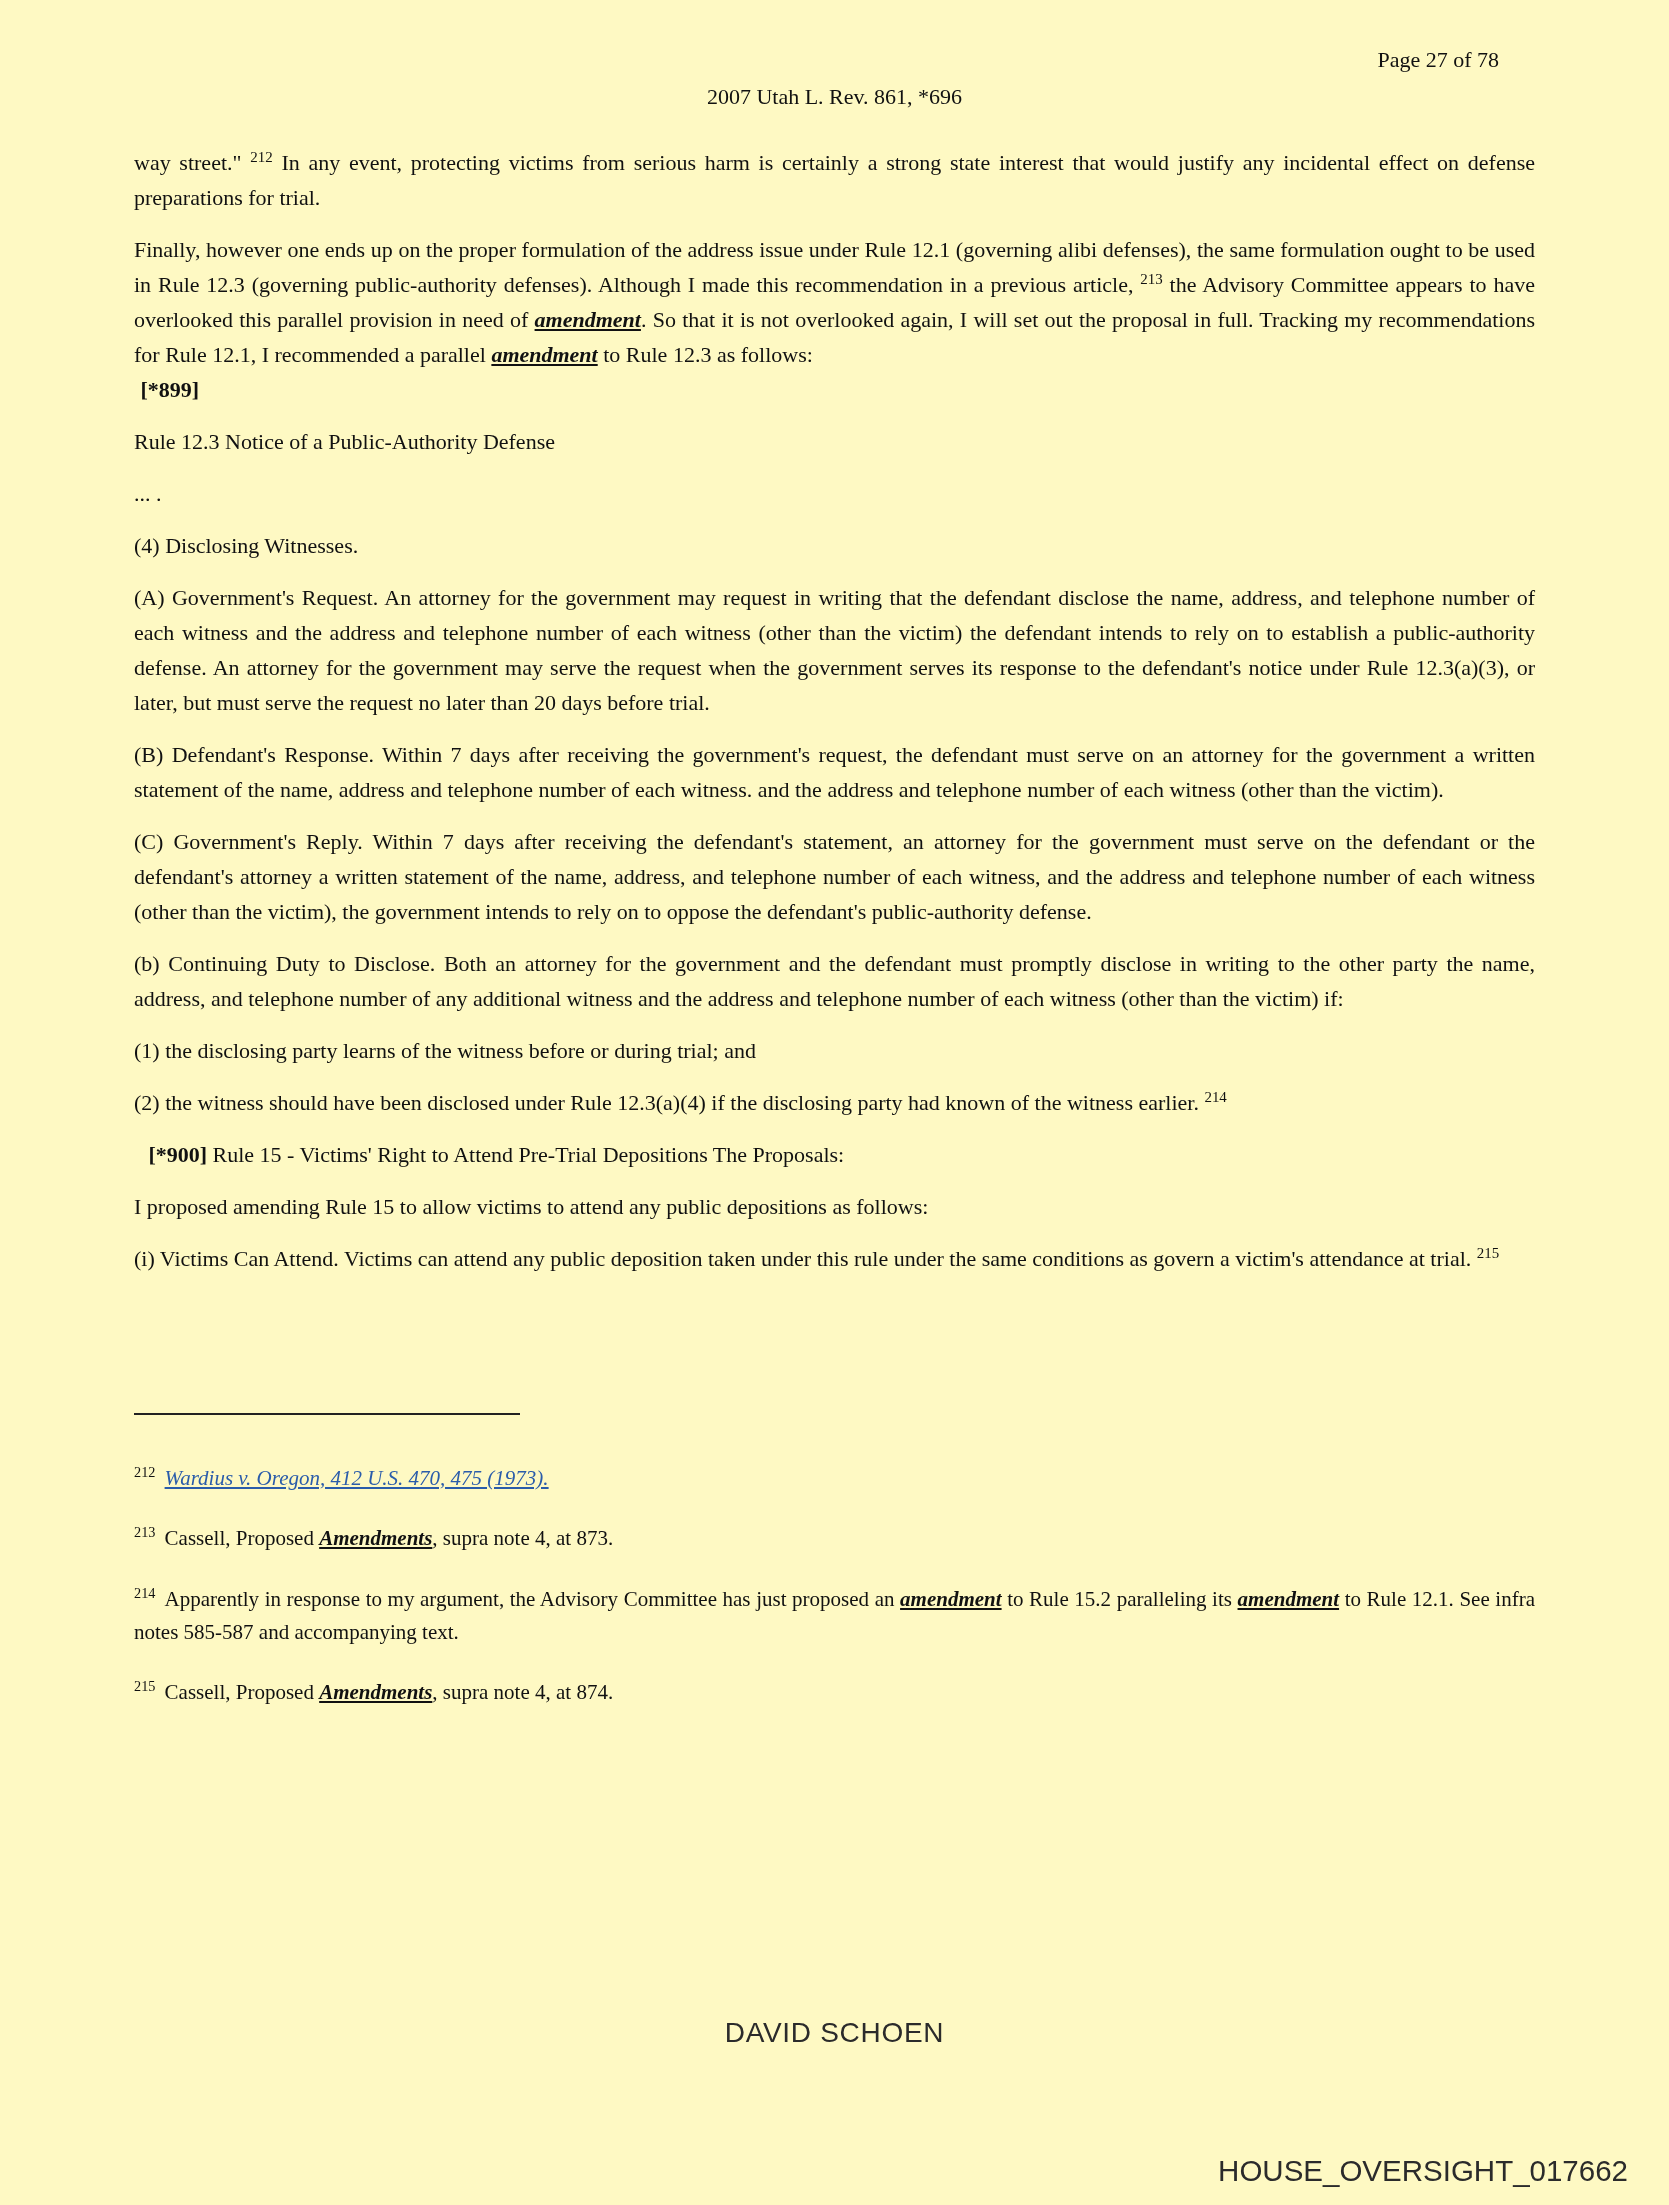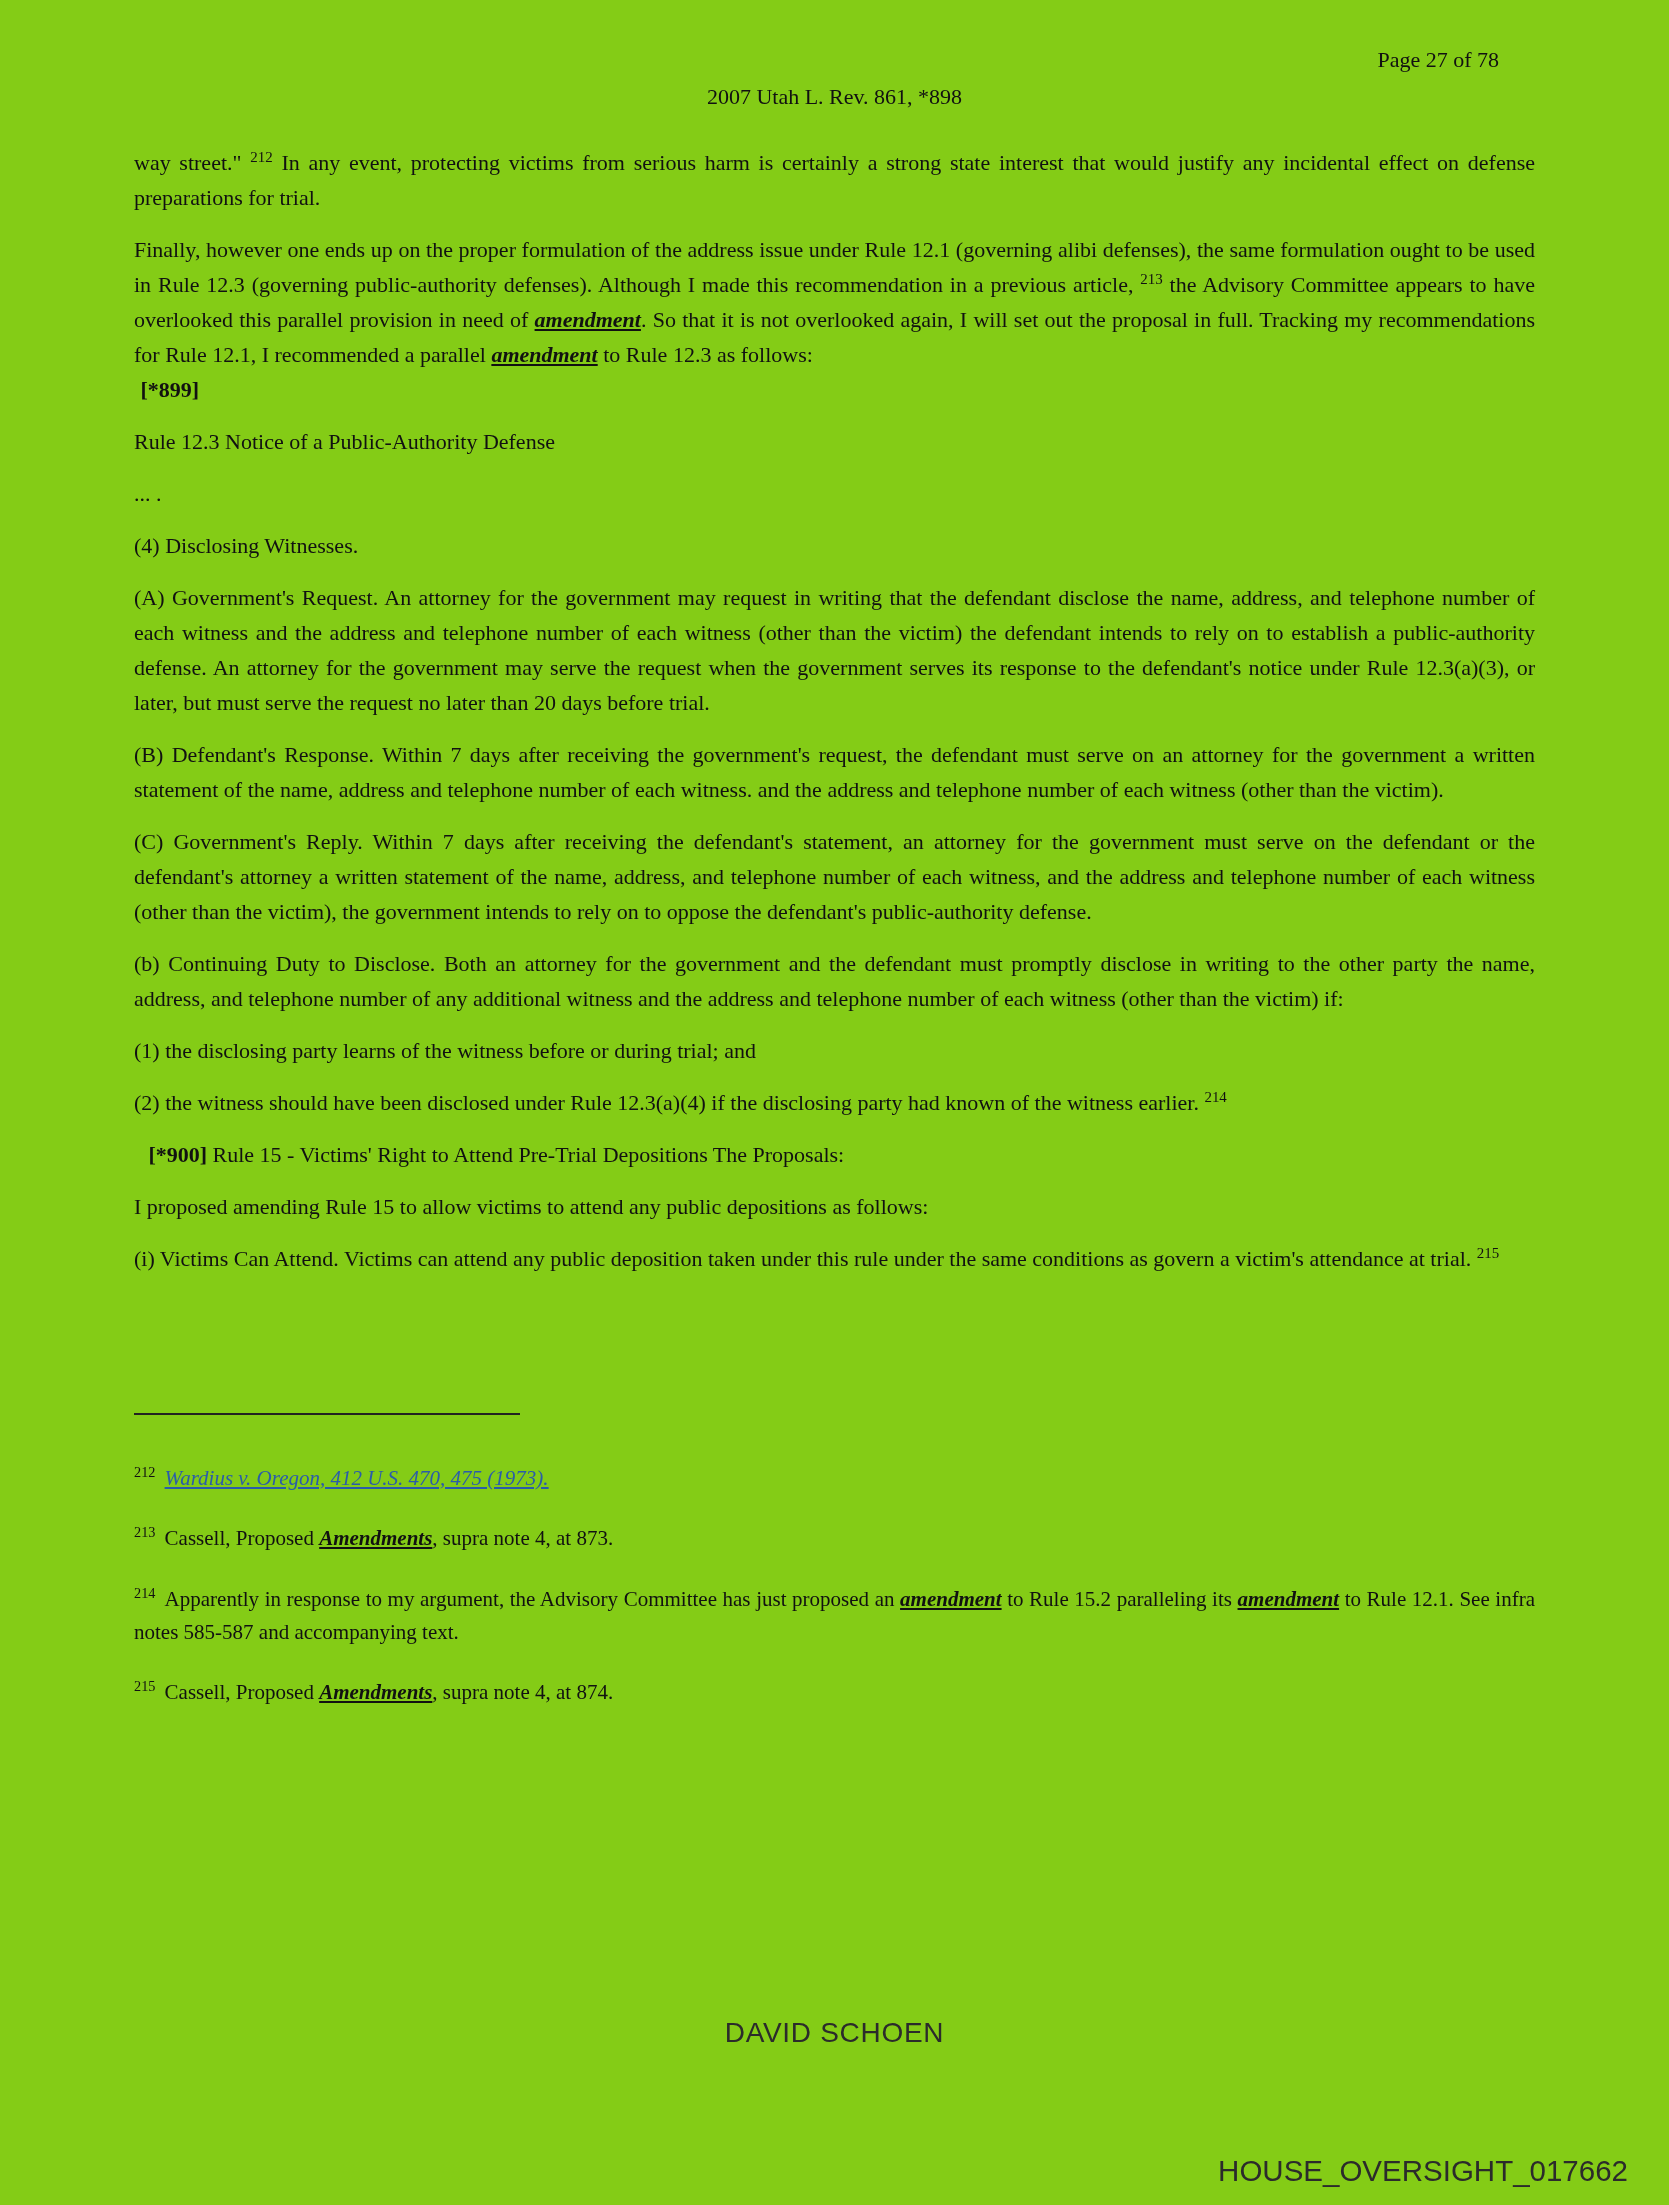--- a/index.html
+++ b/index.html
@@ -14,7 +14,7 @@
     position: relative;
     width: 1669px;
     height: 2205px;
-    background: #84cc16;
+    background: #fef9c3;
     overflow: hidden;
   }
   .content {

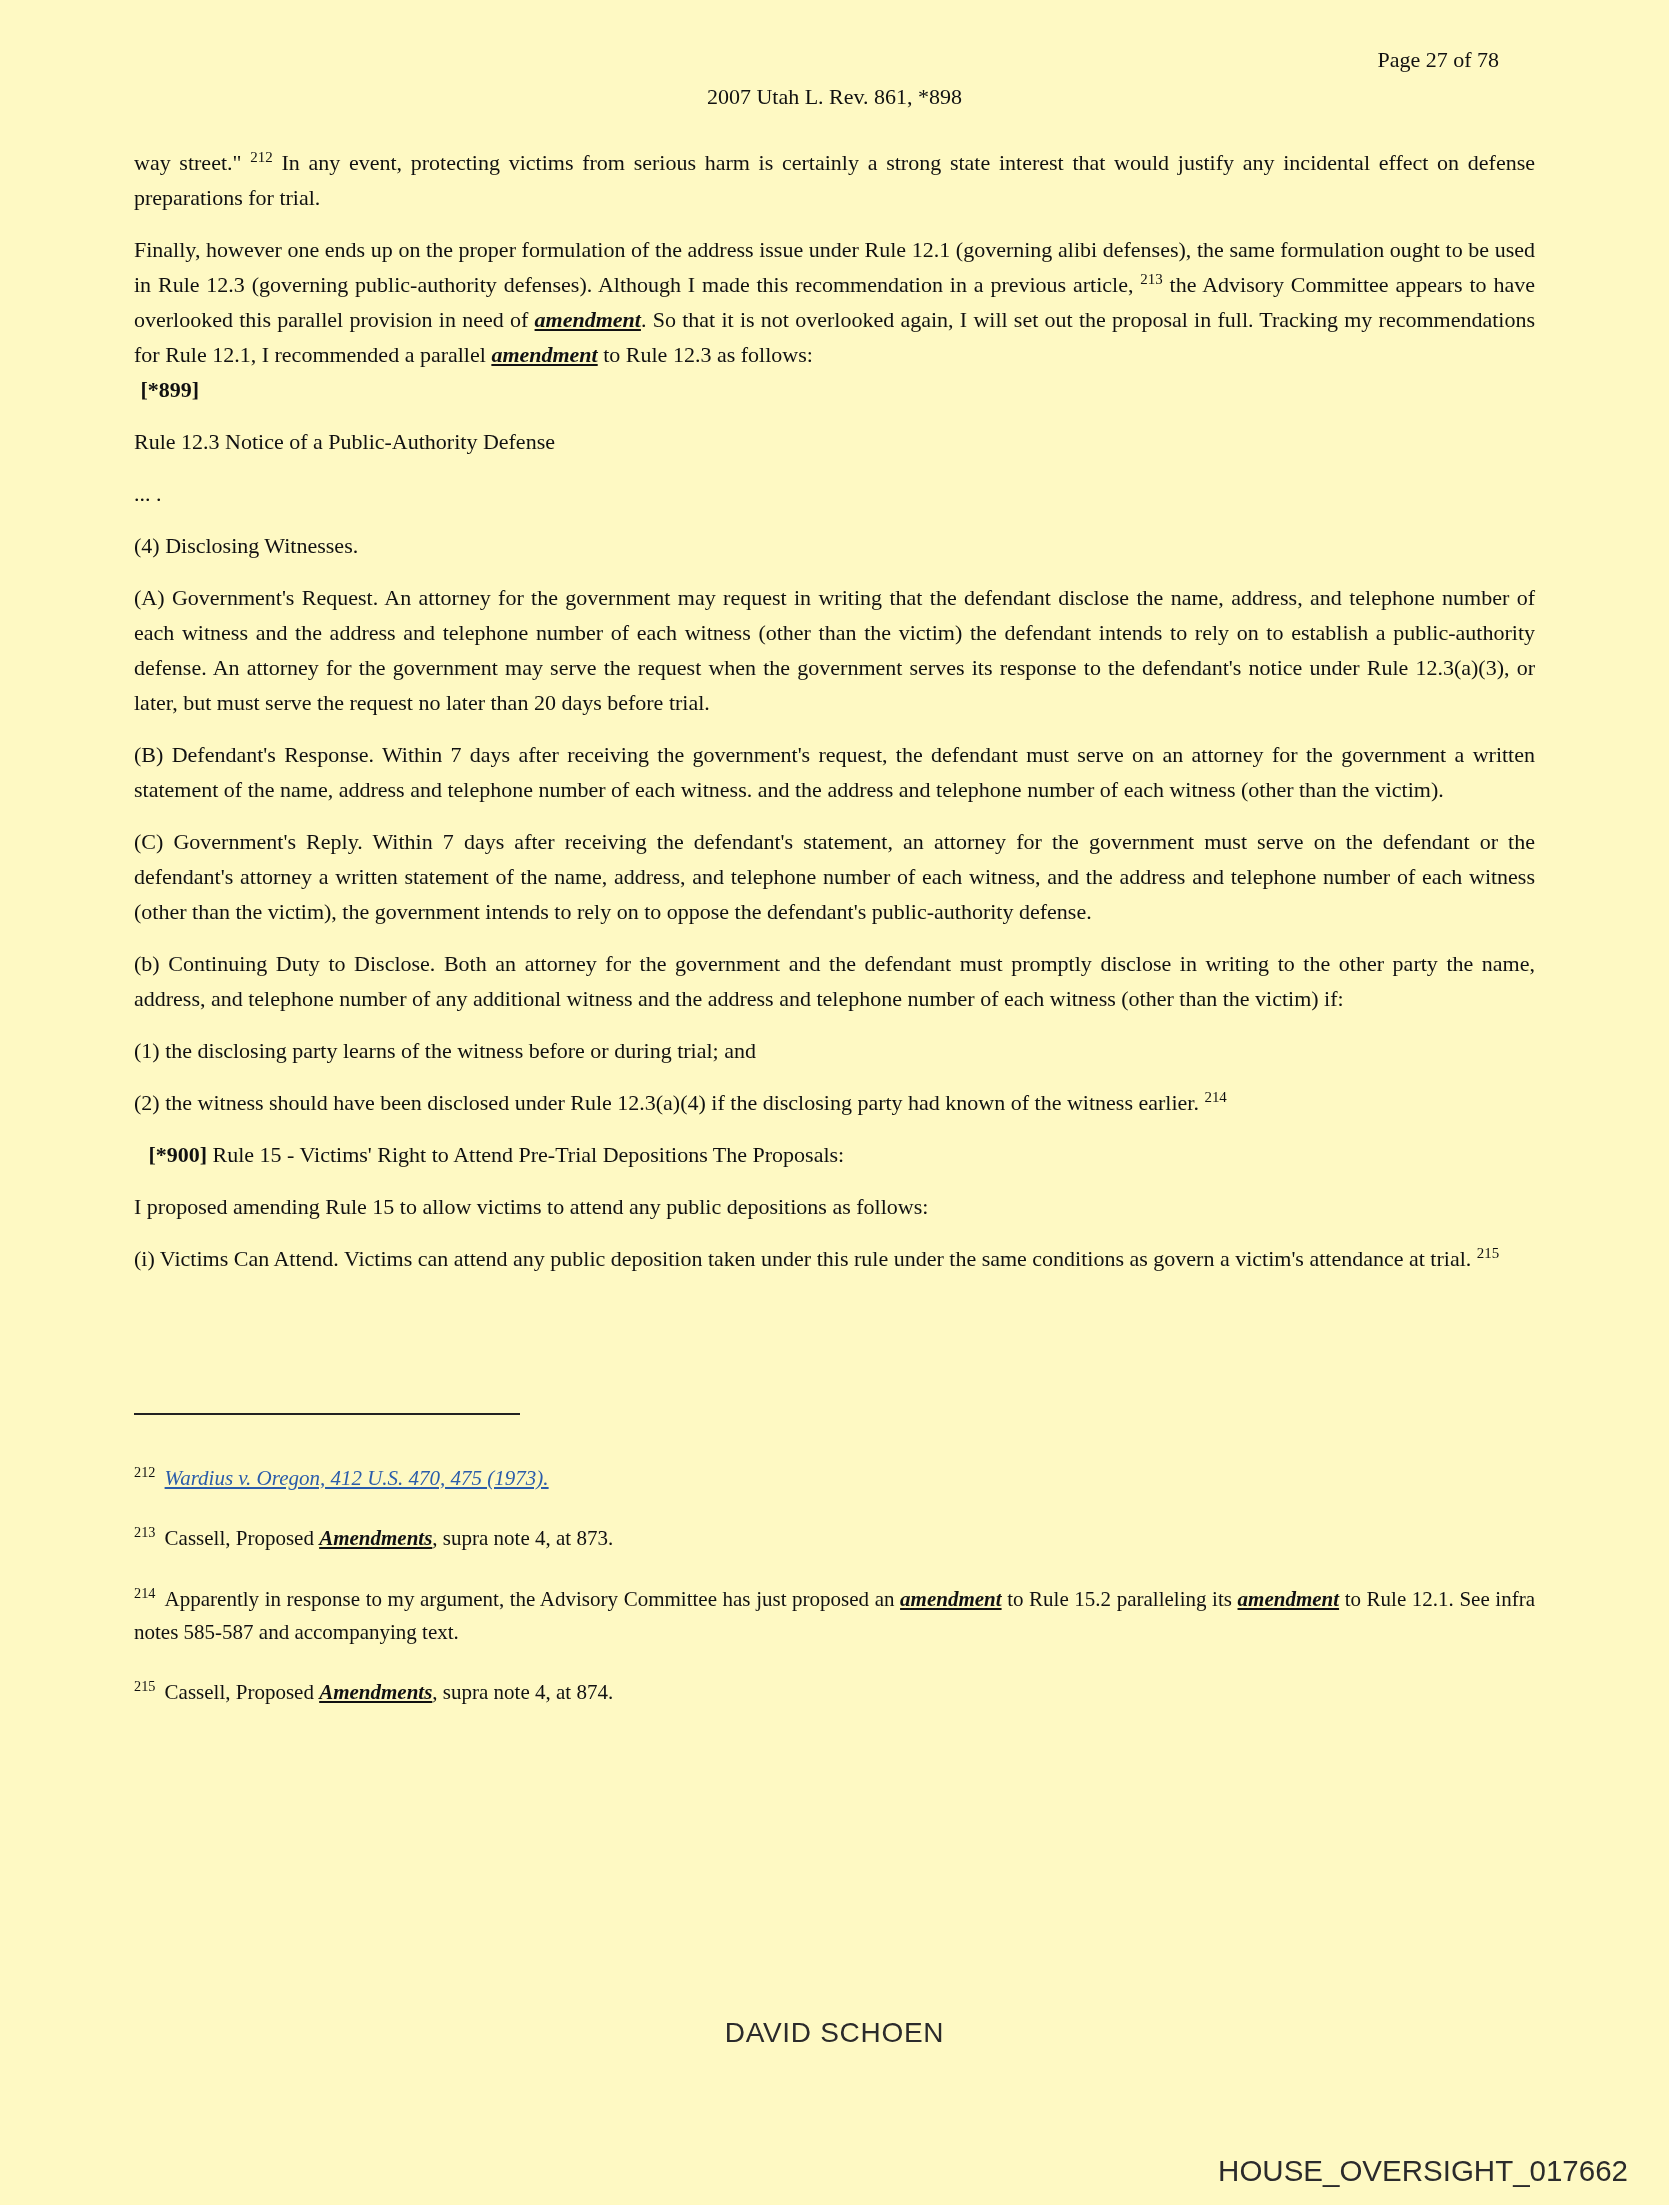--- a/index.html
+++ b/index.html
@@ -99,7 +99,7 @@
 <div class="page">
   <div class="content">
     <div class="page-indicator">Page 27 of 78</div>
-    <div class="citation">2007 Utah L. Rev. 861, *898</div>
+    <div class="citation">2007 Utah L. Rev. 861, *696</div>
     <div class="body-text">
         <p class="para"><span class="seg-n">way street." </span><sup class="seg-sup">212</sup><span class="seg-n"> In any event, protecting victims from serious harm is certainly a strong state interest that would justify any incidental effect on defense preparations for trial.</span></p>
         <p class="para"><span class="seg-n">Finally, however one ends up on the proper formulation of the address issue under Rule 12.1 (governing alibi defenses), the same formulation ought to be used in Rule 12.3 (governing public-authority defenses). Although I made this recommendation in a previous article, </span><sup class="seg-sup">213</sup><span class="seg-n"> the Advisory Committee appears to have overlooked this parallel provision in need of </span><span class="seg-em">amendment</span><span class="seg-n">. So that it is not overlooked again, I will set out the proposal in full. Tracking my recommendations for Rule 12.1, I recommended a parallel </span><span class="seg-em">amendment</span><span class="seg-n"> to Rule 12.3 as follows:</span></p>

